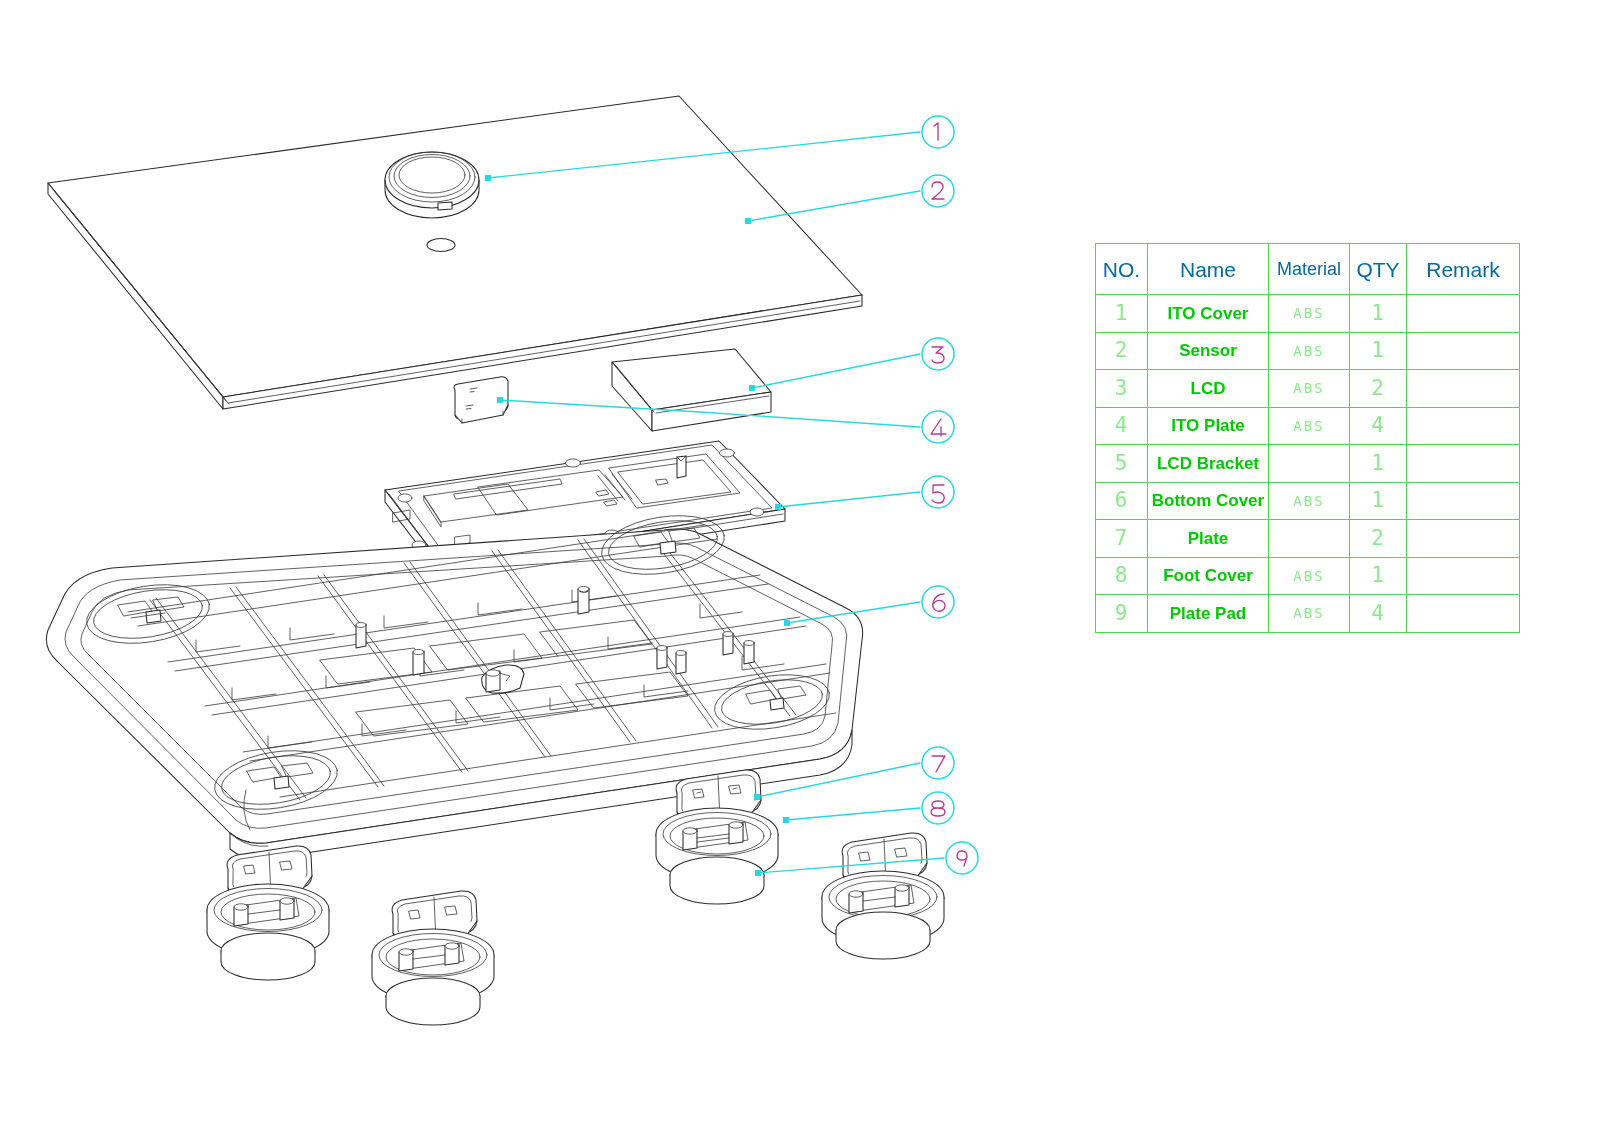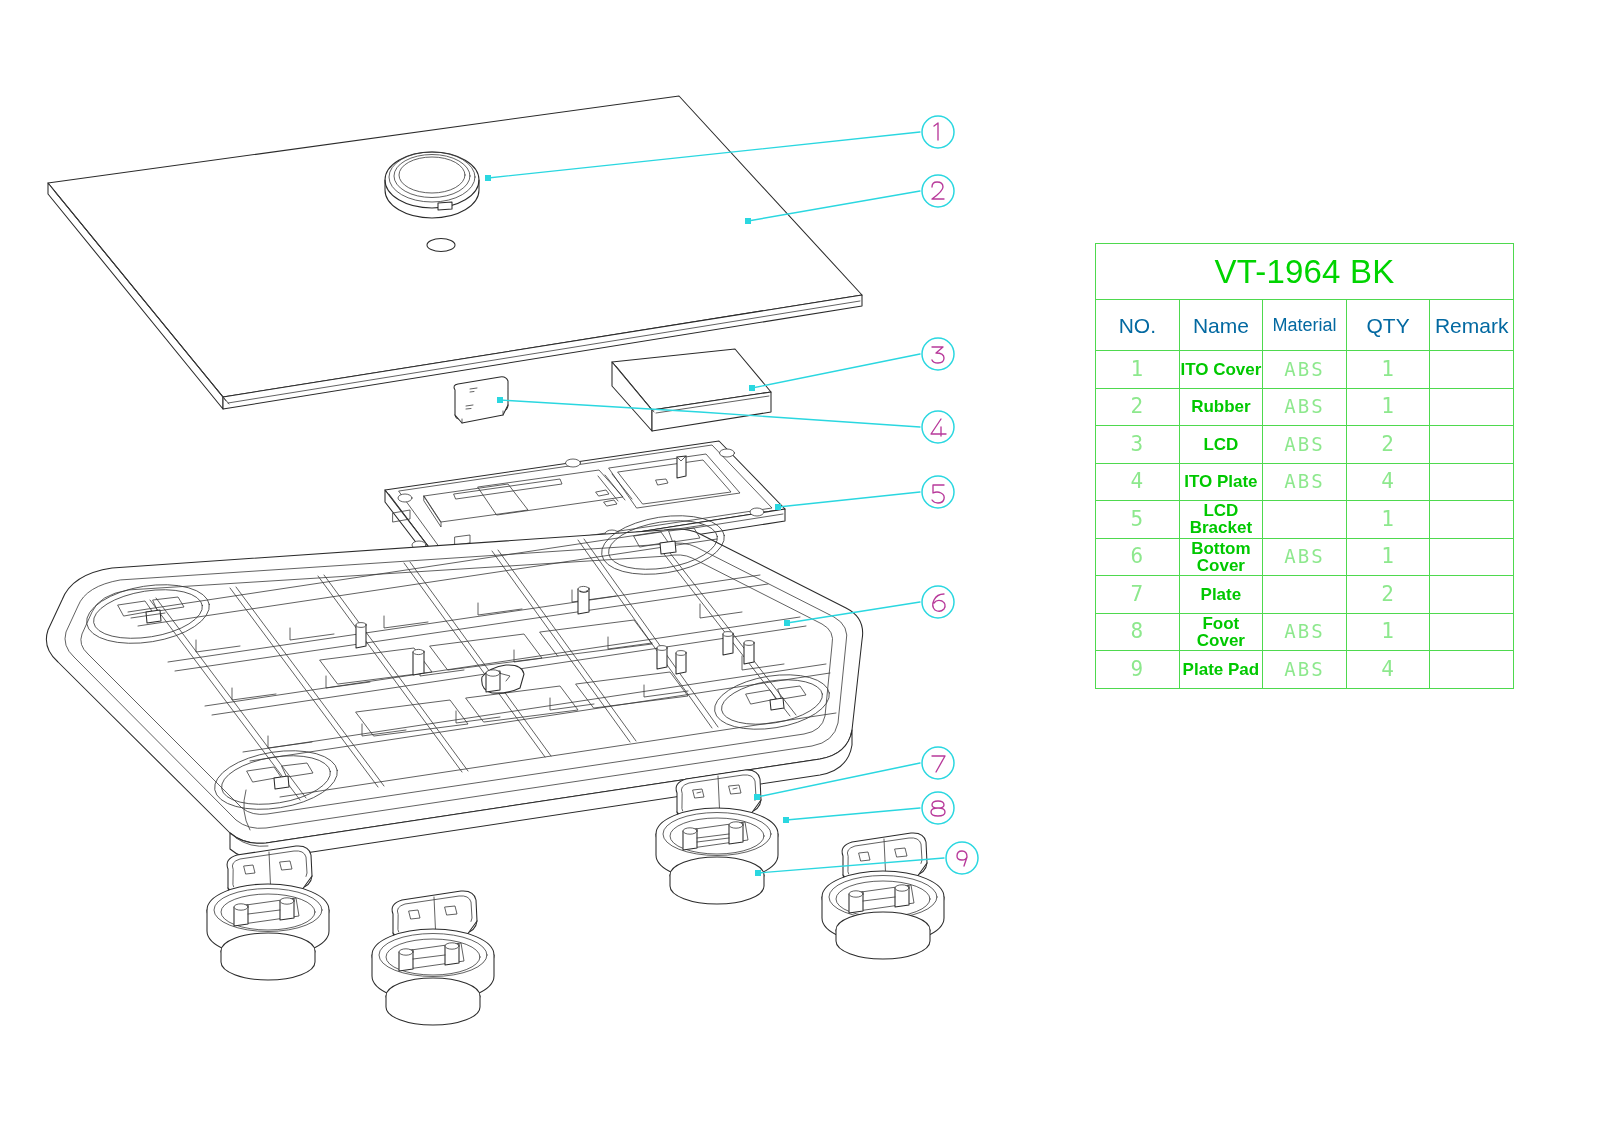--- a/index.html
+++ b/index.html
@@ -526,9 +526,6 @@
   <table id="bom">
     <tbody>
       <tr>
-        <td class="t-title" colspan="5">VT-1964 BK</td>
-      </tr>
-      <tr>
         <td class="t-head col-no">NO.</td>
         <td class="t-head col-name">Name</td>
         <td class="t-head small col-mat">Material</td>

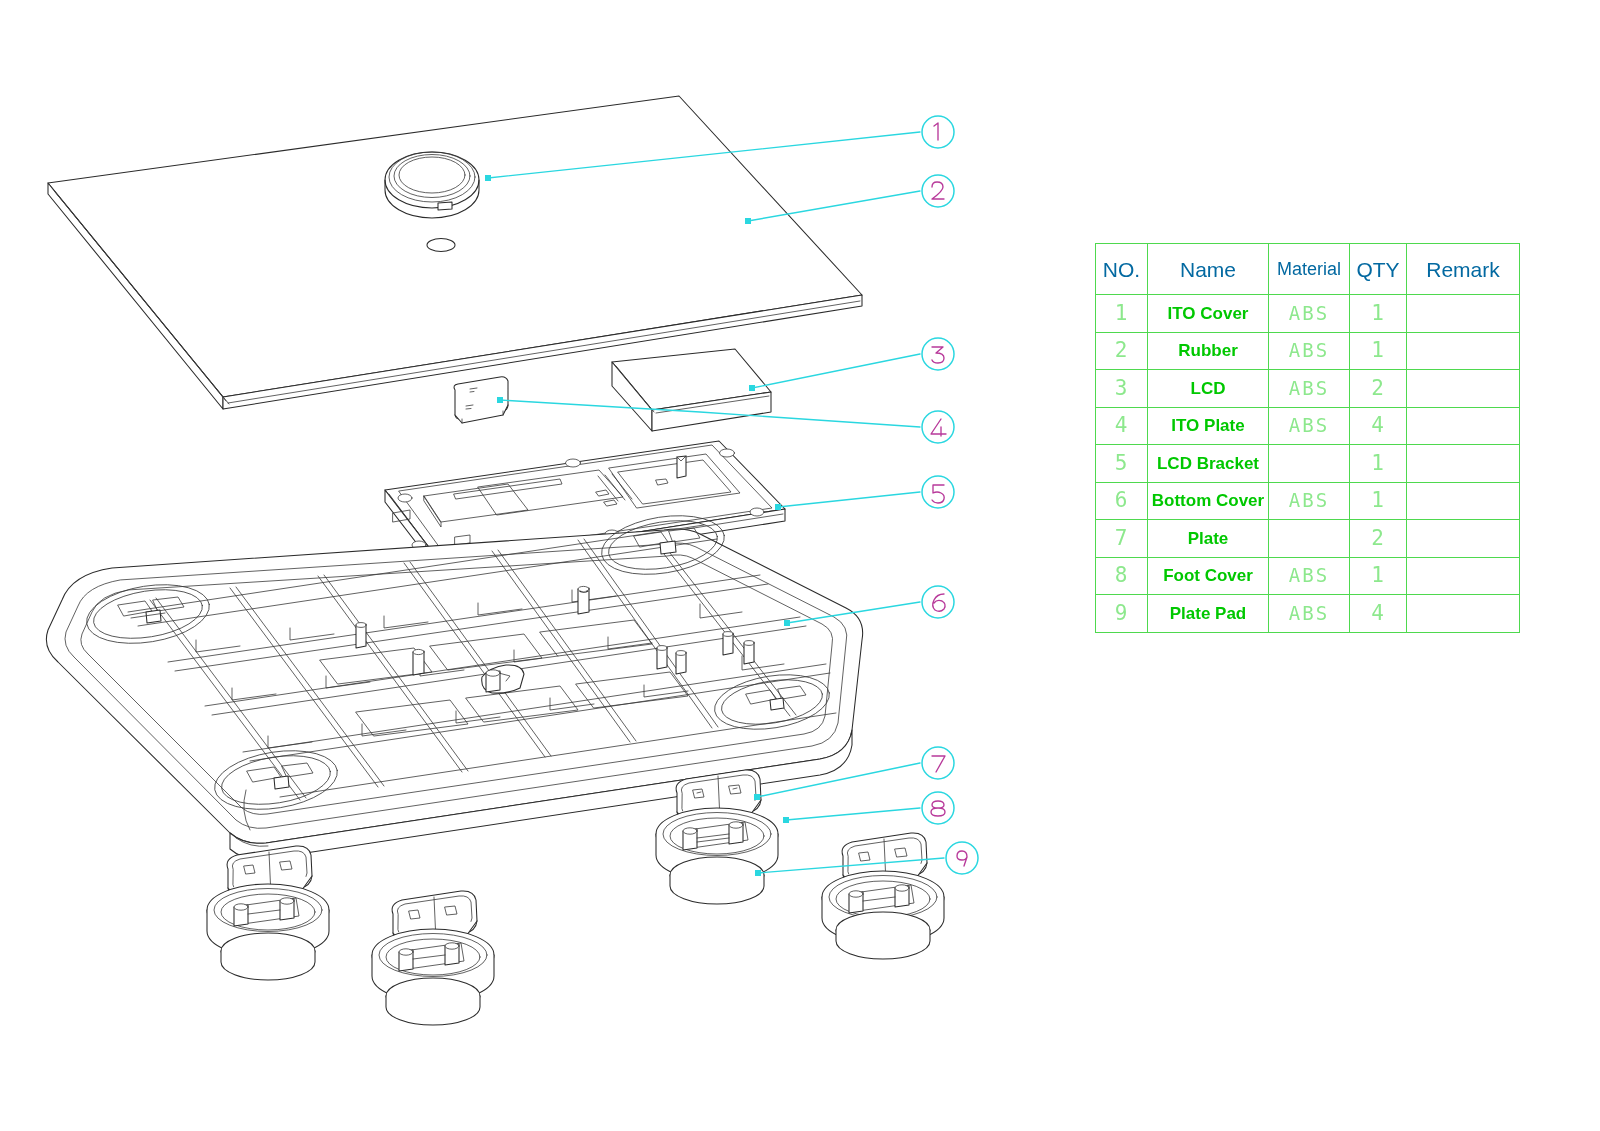--- a/index.html
+++ b/index.html
@@ -96,7 +96,7 @@
     letter-spacing: 1px;
   }
   .c-stroke.mat {
-    font-size: 19px;
+    font-size: 14px;
     letter-spacing: 2px;
   }
   .c-remark { }

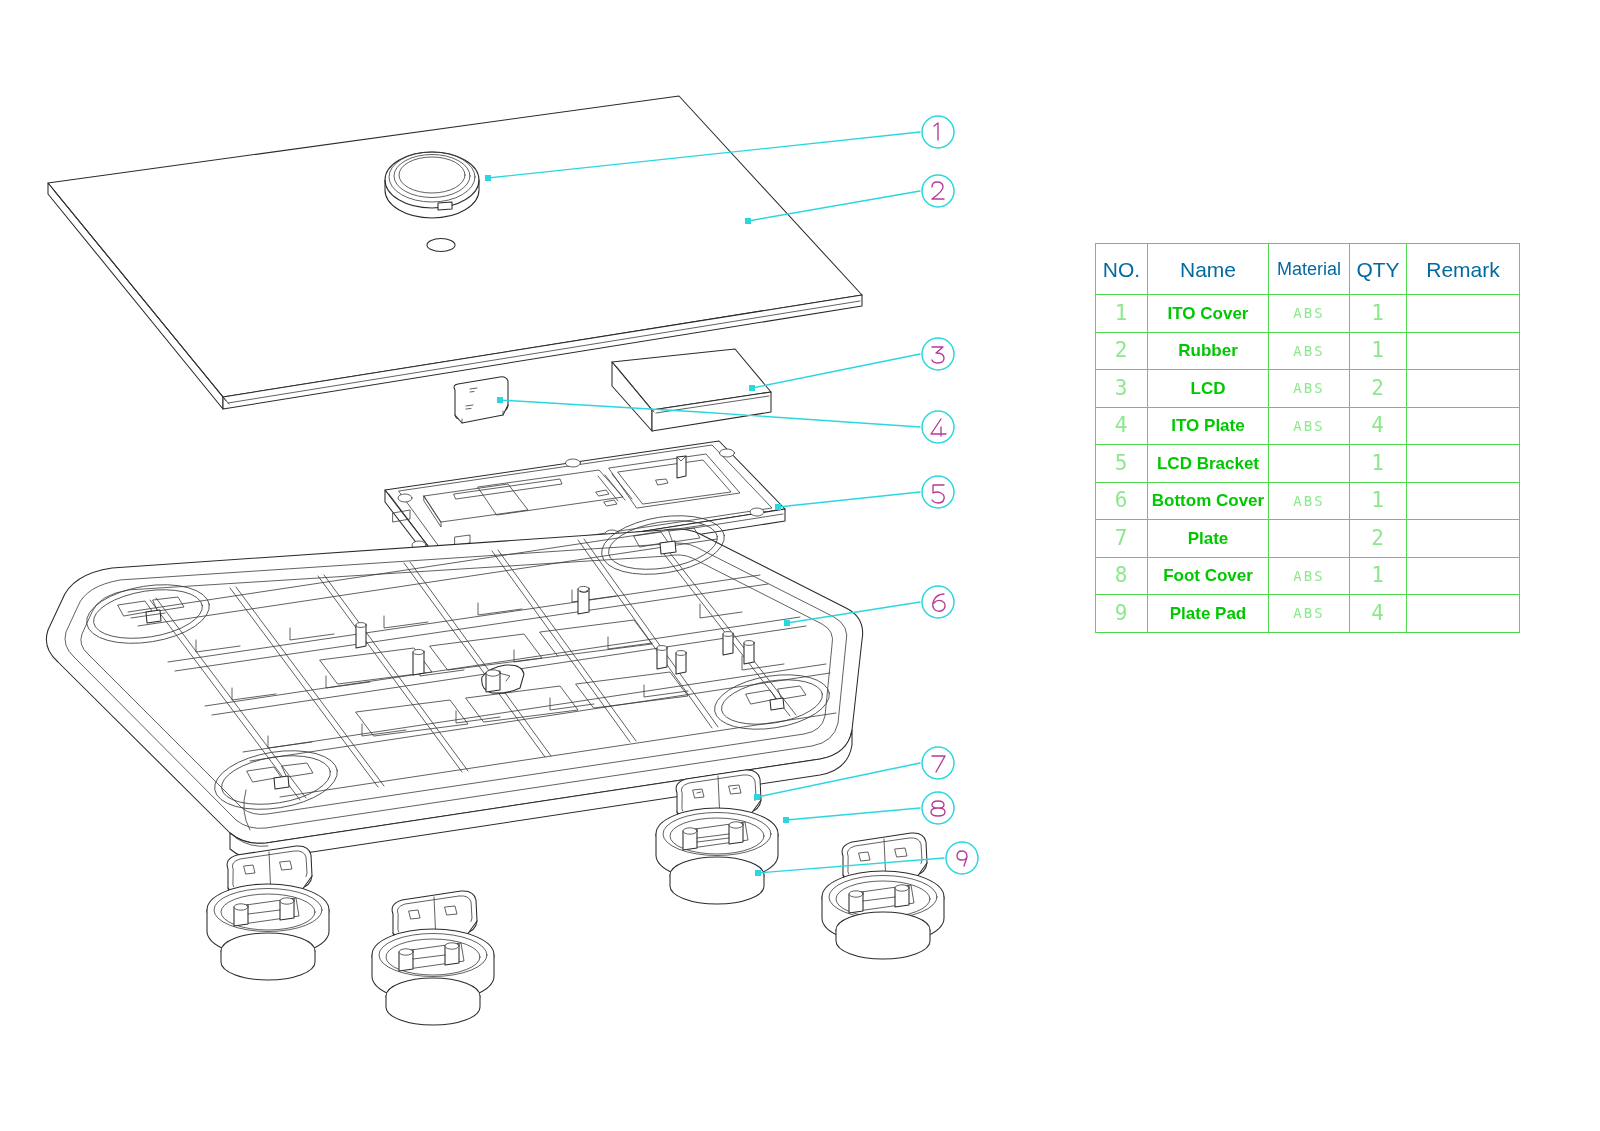--- a/index.html
+++ b/index.html
@@ -542,7 +542,7 @@
       </tr>
       <tr class="t-row">
         <td class="c-stroke">2</td>
-        <td class="c-name">Rubber</td>
+        <td class="c-name">Sensor</td>
         <td class="c-stroke mat">ABS</td>
         <td class="c-stroke">1</td>
         <td class="c-remark"></td>

